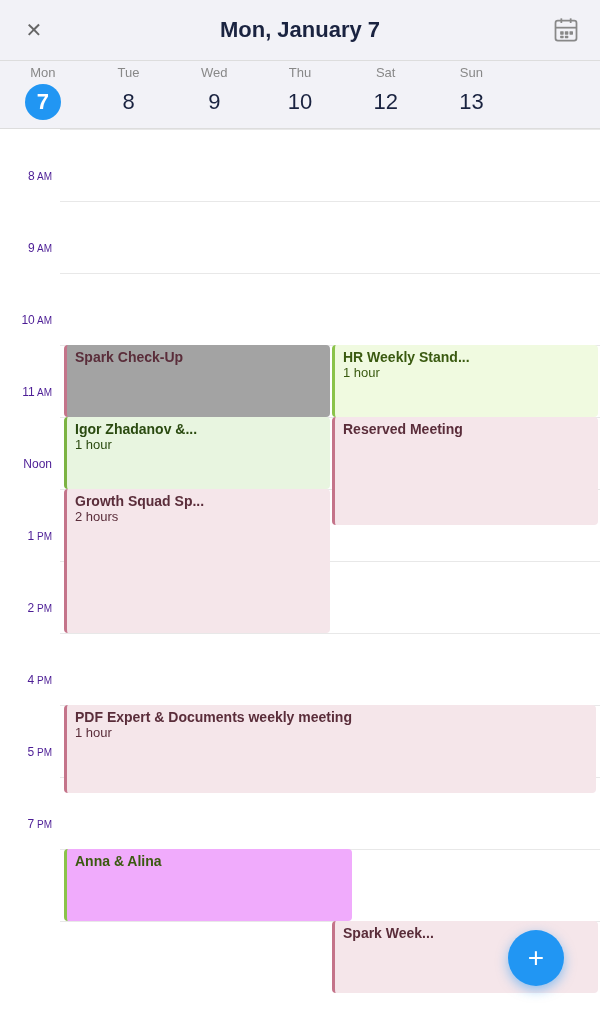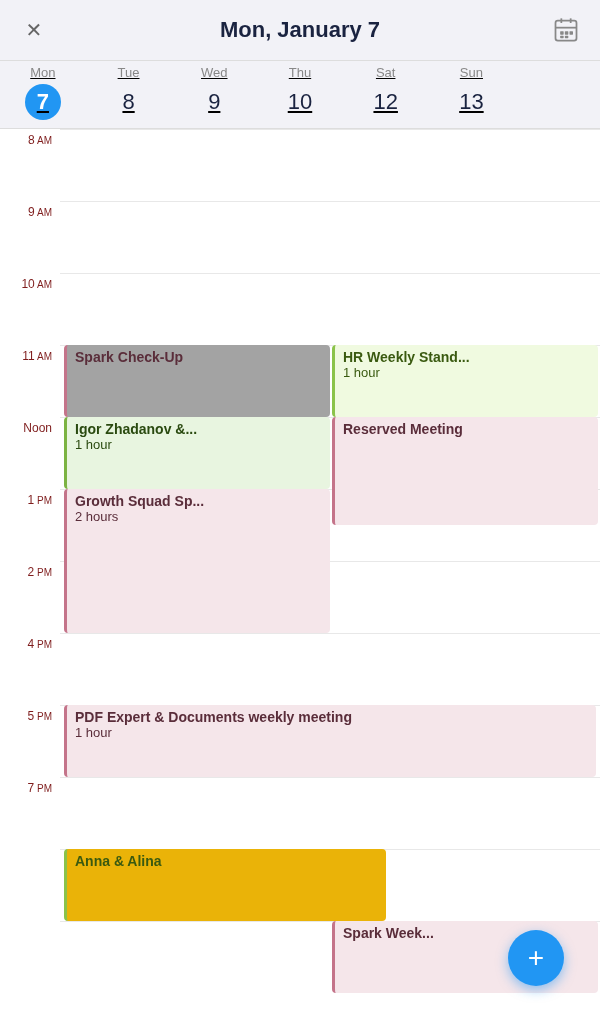--- a/index.html
+++ b/index.html
@@ -57,7 +57,6 @@
       flex-direction: column;
       align-items: center;
       gap: 4px;
-      text-decoration: underline;
     }
     .week-day-label {
       font-size: 13px;

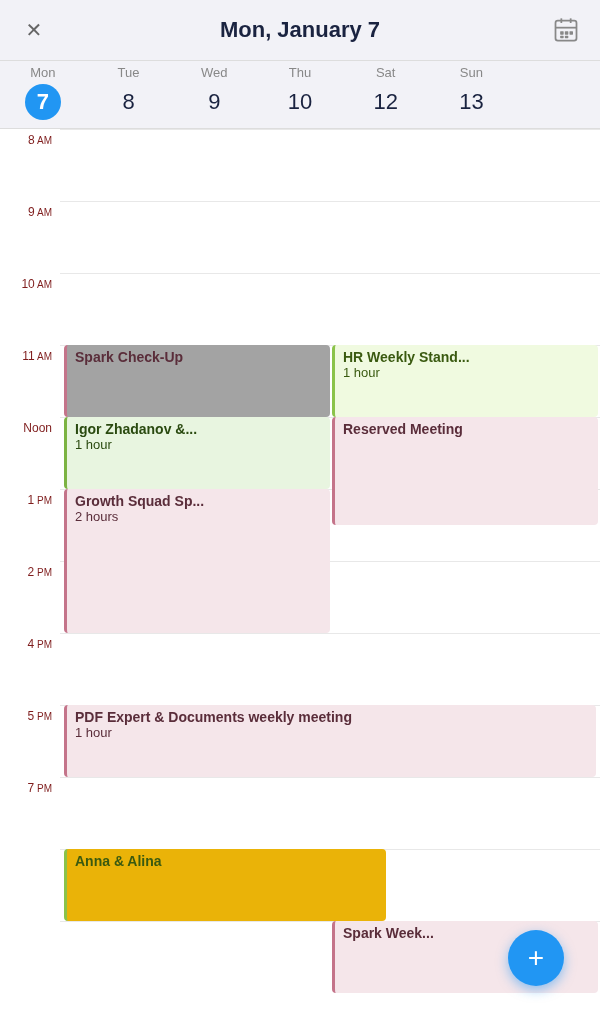--- a/index.html
+++ b/index.html
@@ -103,8 +103,9 @@
     }
     .time-label {
       font-size: 12px;
-      color: #7f1d1d;
+      color: #4c1d95;
       white-space: nowrap;
+      margin-top: 36px;
     }
     .time-label .am-pm {
       font-size: 10px;

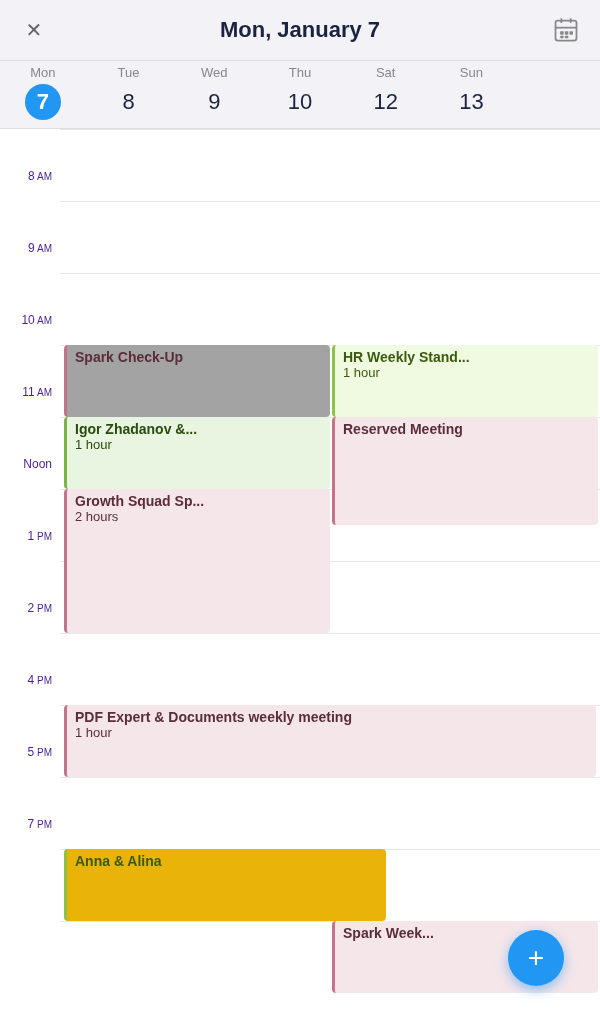--- a/index.html
+++ b/index.html
@@ -277,7 +277,7 @@
           <div class="event-title">Growth Squad Sp...</div>
           <div class="event-duration">2 hours</div>
         </div>
-        <div class="event-block" style="top: 576px; height: 72px; background: rgb(245, 230, 234); border-left: 3px solid rgb(196, 116, 138); color: rgb(90, 45, 58); left: 4px; width: 532px;">
+        <div class="event-block" style="top: 576px; height: 88px; background: rgb(245, 230, 234); border-left: 3px solid rgb(196, 116, 138); color: rgb(90, 45, 58); left: 4px; width: 532px;">
           <div class="event-title">PDF Expert &amp; Documents weekly meeting</div>
           <div class="event-duration">1 hour</div>
         </div>

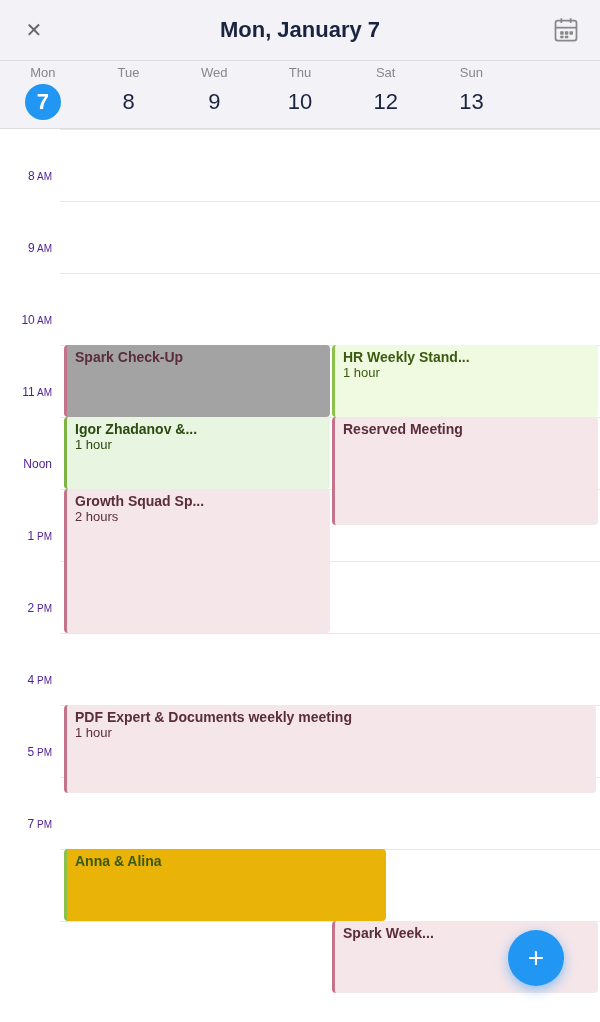--- a/index.html
+++ b/index.html
@@ -281,7 +281,7 @@
           <div class="event-title">PDF Expert &amp; Documents weekly meeting</div>
           <div class="event-duration">1 hour</div>
         </div>
-        <div class="event-block" style="top: 720px; height: 72px; background: #eab308; border-left: 3px solid rgb(139, 195, 74); color: rgb(58, 90, 16); left: 4px; width: 322px;">
+        <div class="event-block" style="top: 720px; height: 72px; background: #f0abfc; border-left: 3px solid rgb(139, 195, 74); color: rgb(58, 90, 16); left: 4px; width: 288px;">
           <div class="event-title">Anna &amp; Alina</div>
         </div>
         <div class="event-block" style="top: 792px; height: 72px; background: rgb(245, 230, 234); border-left: 3px solid rgb(196, 116, 138); color: rgb(90, 45, 58); left: 272px; width: 266px;">

